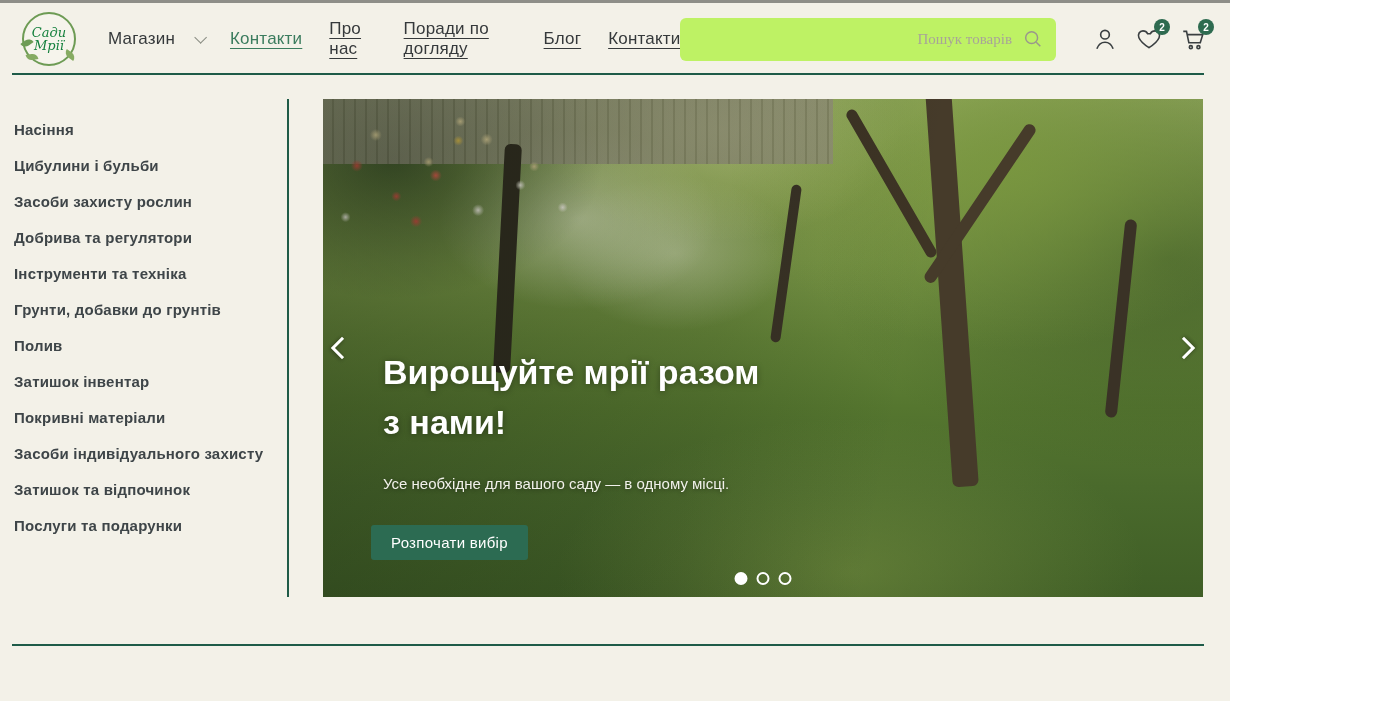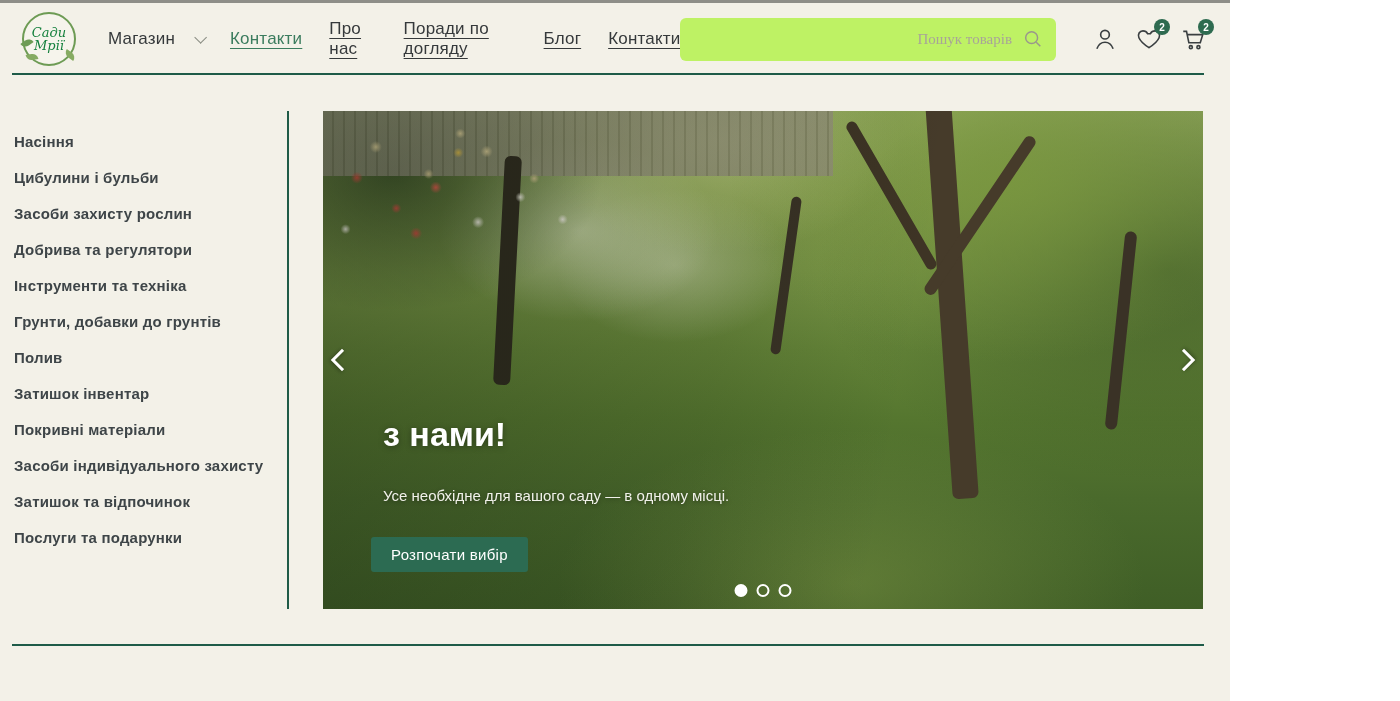--- a/index.html
+++ b/index.html
@@ -47,7 +47,7 @@
            display:flex; align-items:center; justify-content:center; }
 
   
-  .main { display:flex; margin-top:36px; }
+  .main { display:flex; margin-top:24px; }
 
   .sidebar { width:289px; height:498px; border-right:2px solid #1f5b47; padding:12px 0 0 14px; }
   .sidebar ul { list-style:none; }

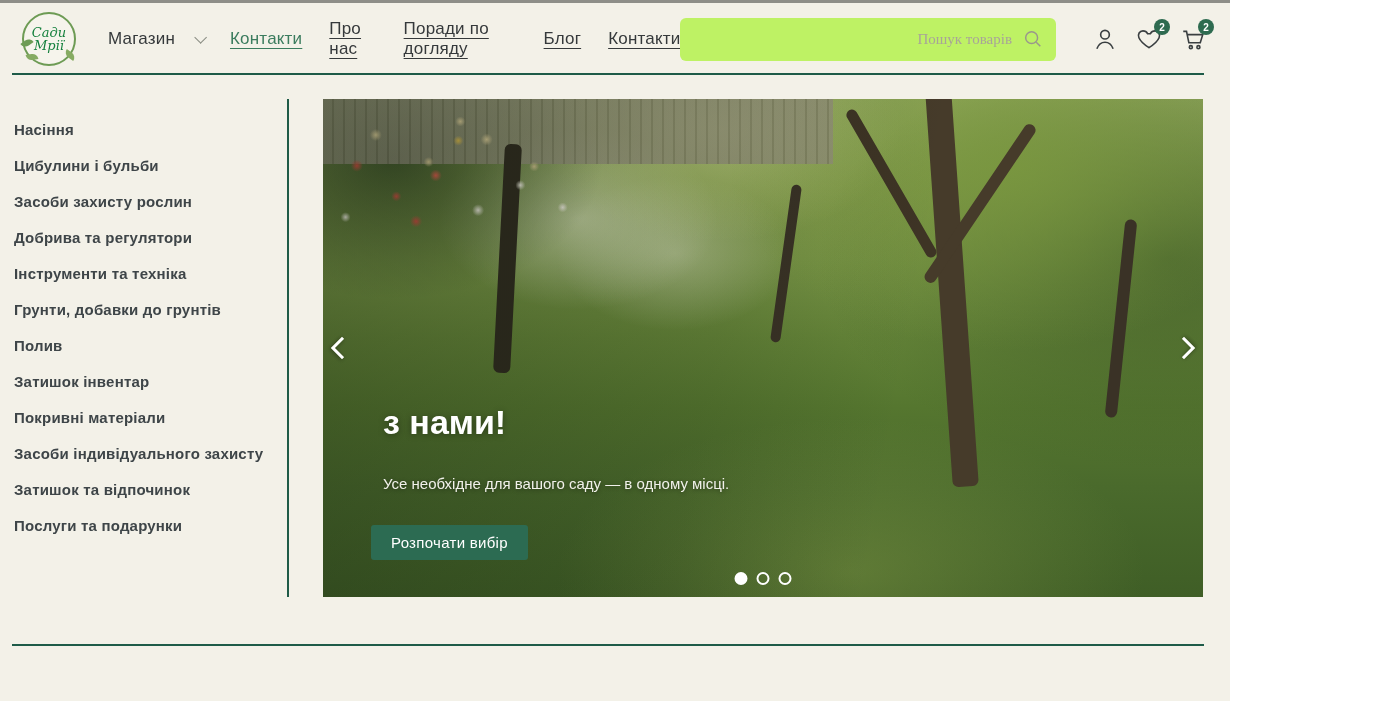--- a/index.html
+++ b/index.html
@@ -215,7 +215,7 @@
 
       <div class="hero-content">
         <h1 class="hero-title">
-          <br>
+          <span>Вирощуйте мрії разом</span><br>
           <span>з нами!</span>
         </h1>
         <p class="hero-sub">Усе необхідне для вашого саду — в одному місці.</p>

